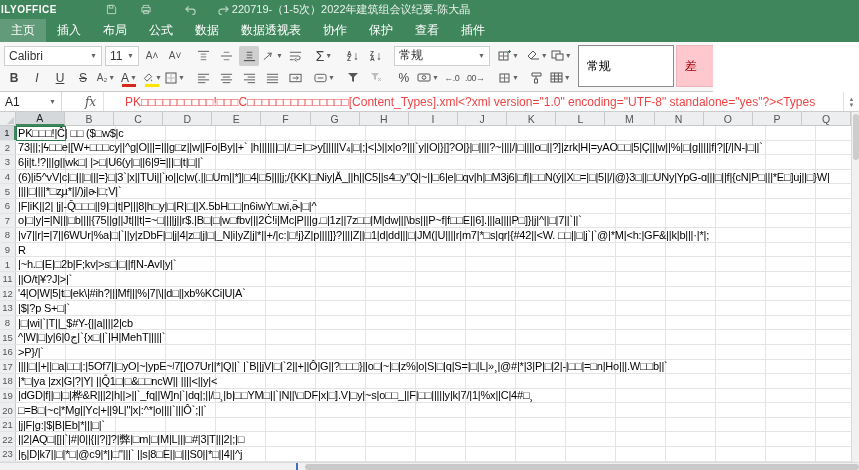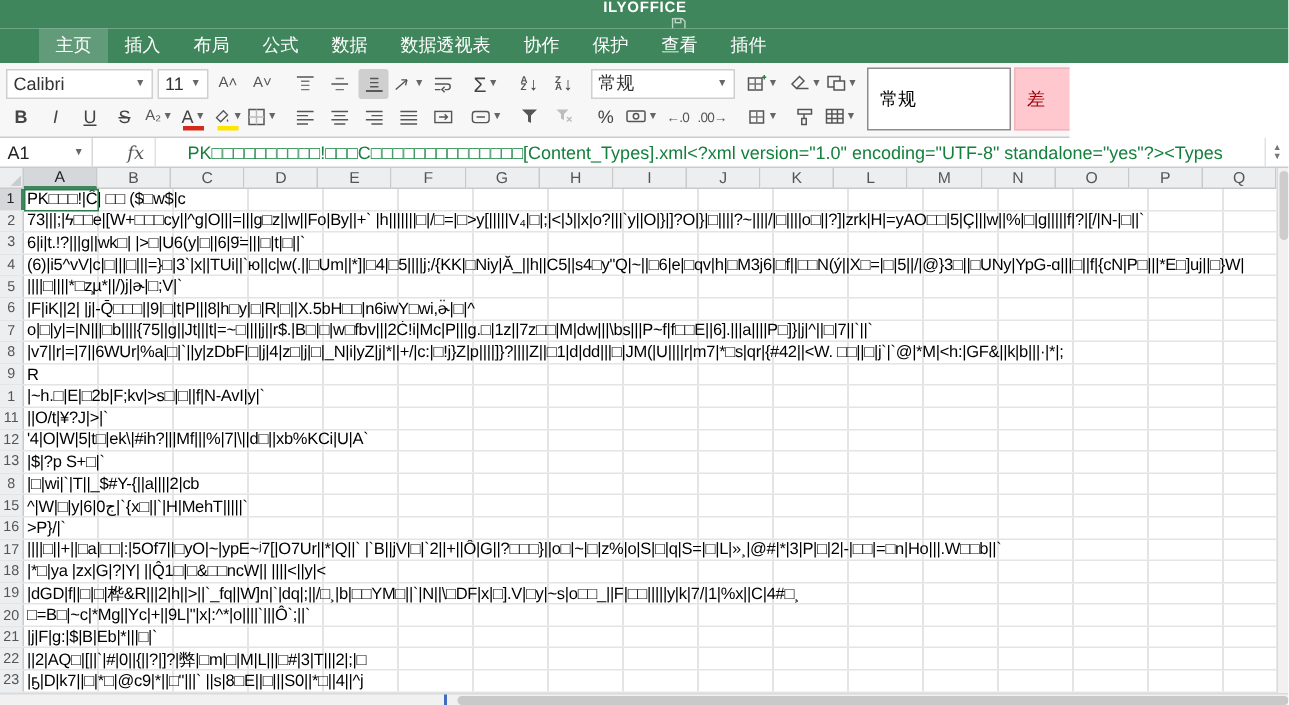--- a/index.html
+++ b/index.html
@@ -7,7 +7,7 @@
   .app { position:relative; width:859px; height:470px; background:#fff; }
 
   
-  .topbar { position:absolute; left:0; top:0; width:859px; height:19px; background:#40865c; display:flex; align-items:center; color:#fff;flex-direction:column; }
+  .topbar { position:absolute; left:0; top:0; width:859px; height:19px; background:#40865c; display:flex; align-items:center; color:#fff; }
   .logo { font-size:10px; font-weight:bold; letter-spacing:.5px; margin-left:1px; white-space:nowrap; }
   .tb-ico { width:17px; height:13px; display:inline-flex; align-items:center; justify-content:center; opacity:.85; }
   .tb-ico svg { display:block; }

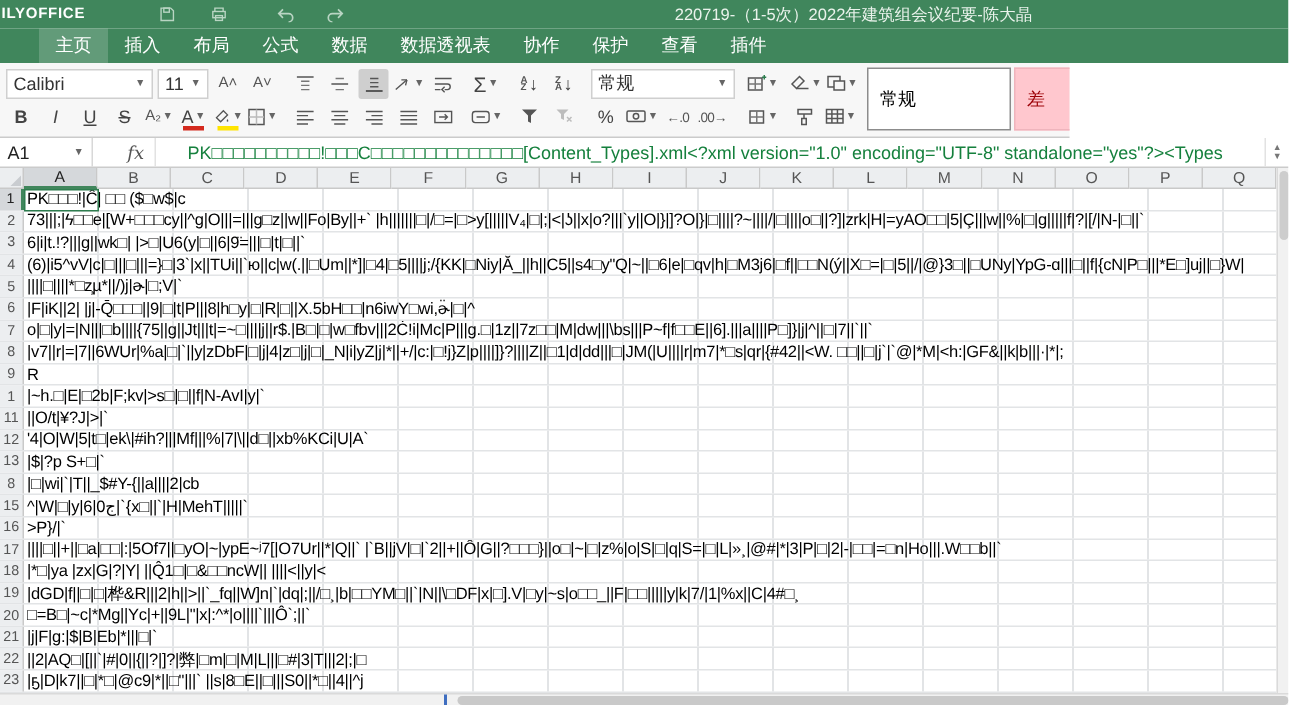--- a/index.html
+++ b/index.html
@@ -11,7 +11,7 @@
   .logo { font-size:10px; font-weight:bold; letter-spacing:.5px; margin-left:1px; white-space:nowrap; }
   .tb-ico { width:17px; height:13px; display:inline-flex; align-items:center; justify-content:center; opacity:.85; }
   .tb-ico svg { display:block; }
-  .doc-title { font-size:11px; color:#eaf3ec; white-space:nowrap; margin-left:218px; }
+  .doc-title { font-size:11px; color:#eaf3ec; white-space:nowrap; }
 
   
   .tabbar { position:absolute; left:0; top:19px; width:859px; height:23px; background:#40865c; display:flex; align-items:stretch; }

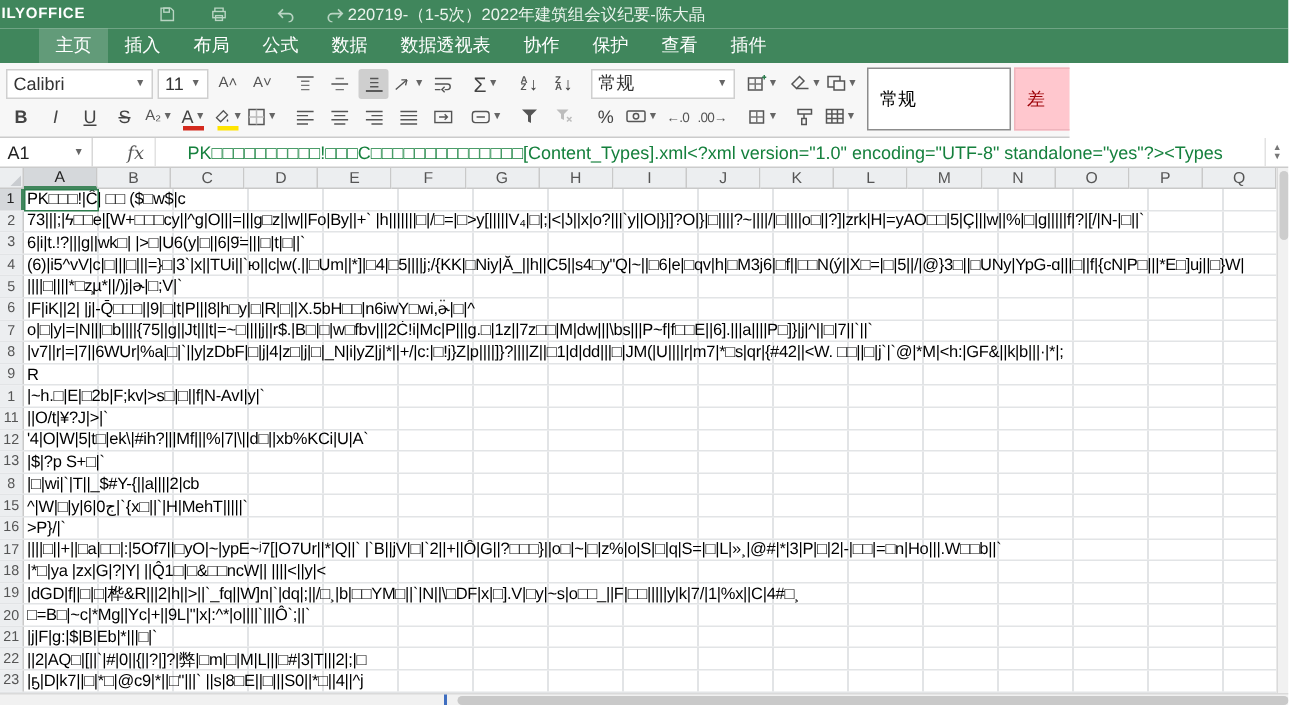--- a/index.html
+++ b/index.html
@@ -16,7 +16,7 @@
   
   .tabbar { position:absolute; left:0; top:19px; width:859px; height:23px; background:#40865c; display:flex; align-items:stretch; }
   .tab { color:#fff; font-size:12px; padding:0 11px; display:flex; align-items:center; cursor:default; white-space:nowrap; }
-  .tab.active { background:rgba(255,255,255,0.18);margin-left:26px; }
+  .tab.active { background:rgba(255,255,255,0.18); }
 
   
   .toolbar { position:absolute; left:0; top:42px; width:713px; height:50px; background:#f7f7f7; border-bottom:1px solid #cbcbcb; display:flex; align-items:stretch; overflow:hidden; }

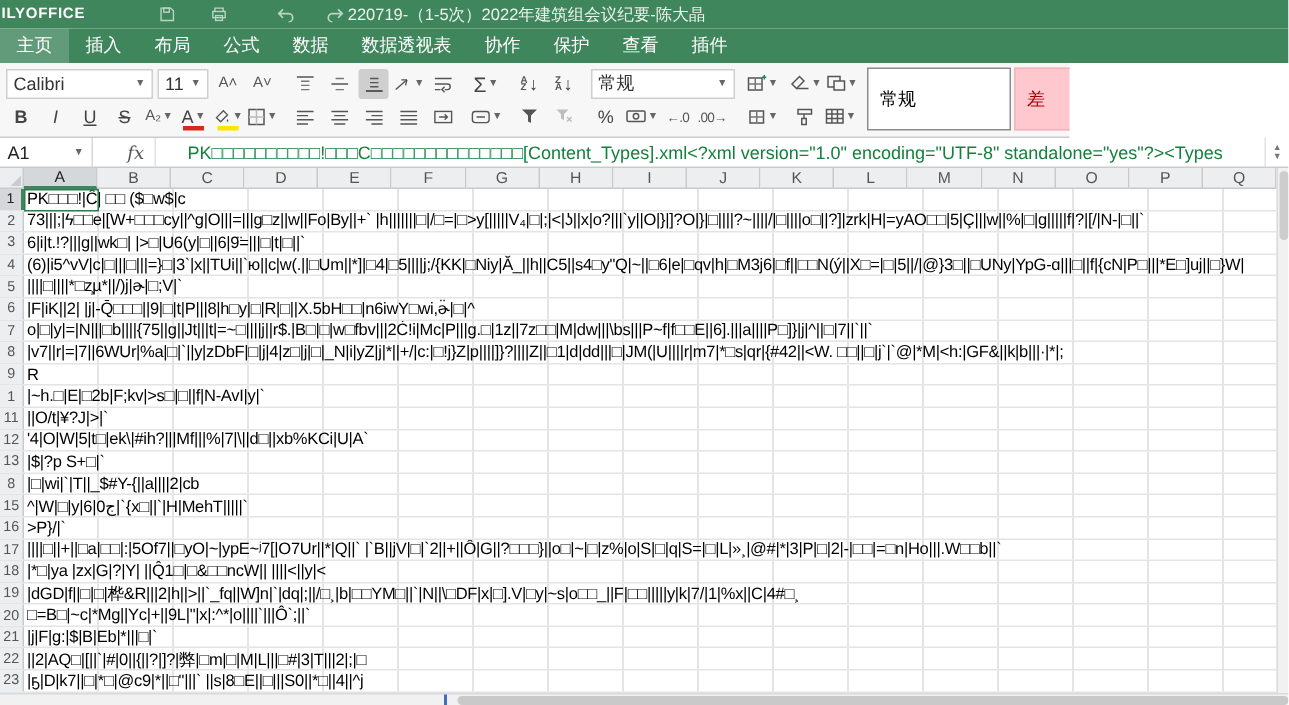--- a/index.html
+++ b/index.html
@@ -49,7 +49,7 @@
   .fbar { position:absolute; left:0; top:92px; width:859px; height:20px; background:#fff; border-bottom:1px solid #cbcbcb; display:flex; align-items:stretch; font-size:12px;gap:16px; }
   .namebox { width:62px; display:flex; align-items:center; justify-content:space-between; padding:0 5px; border-right:1px solid #d8d8d8; color:#222; }
   .fx { width:26px; display:flex; align-items:center; justify-content:center; font-family:"DejaVu Serif",serif; font-style:italic; color:#555; border-right:1px solid #e2e2e2; }
-  .finput { flex:1; display:flex; align-items:center; padding:0 5px; color:#15803d; white-space:nowrap; overflow:hidden; }
+  .finput { flex:1; display:flex; align-items:center; padding:0 5px; color:#ef4444; white-space:nowrap; overflow:hidden; }
   .fspin { width:16px; display:flex; flex-direction:column; align-items:center; justify-content:center; font-size:6px; color:#777; line-height:6px; border-left:1px solid #e2e2e2; }
 
   

